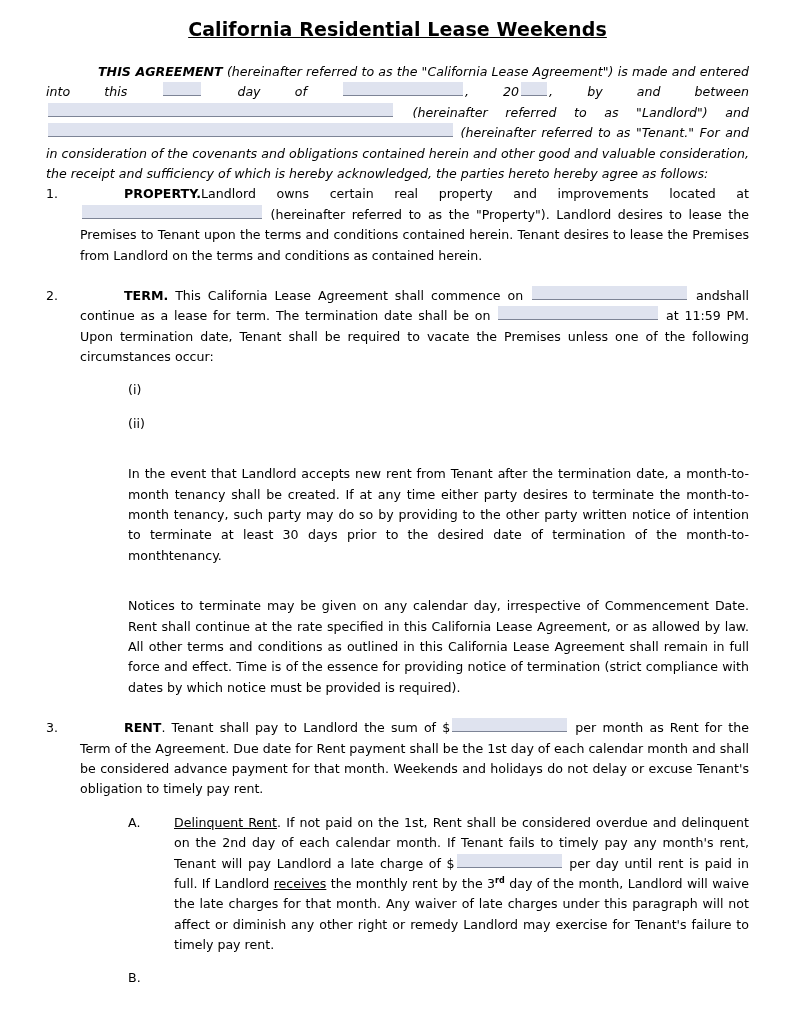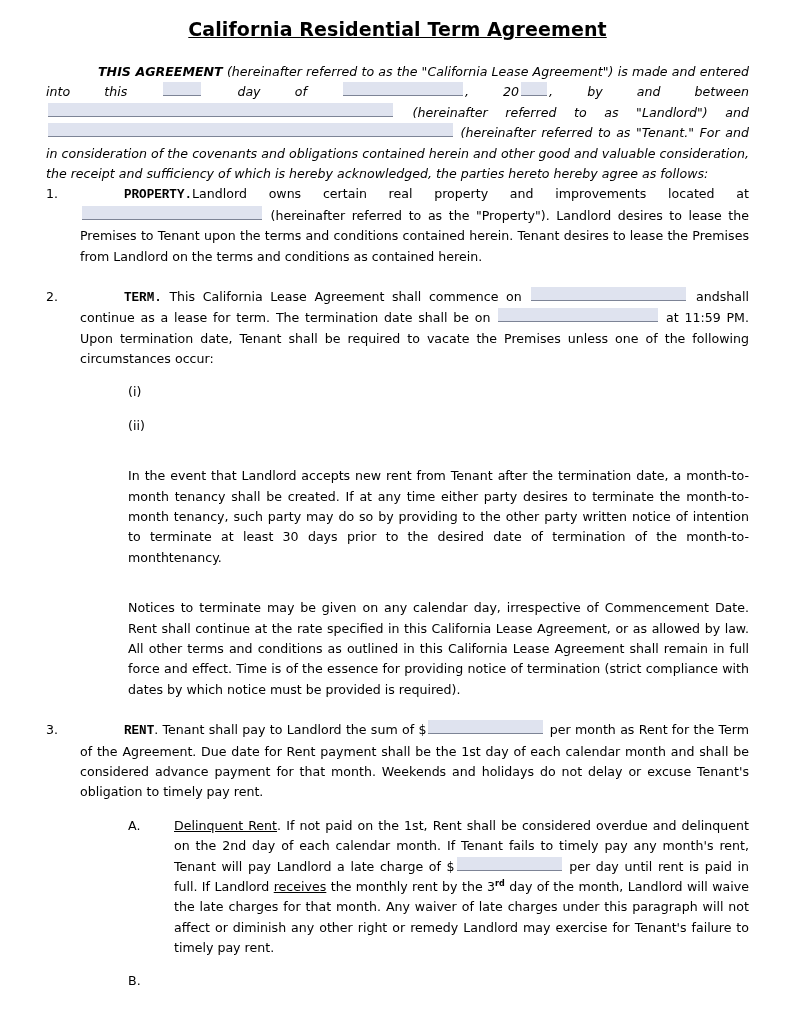--- a/index.html
+++ b/index.html
@@ -111,7 +111,7 @@
 
 <div class="page">
 
-  <h1 class="doc-title">California Residential Term Agreement</h1>
+  <h1 class="doc-title">California Residential Lease Weekends</h1>
 
   <div class="body-area">
 

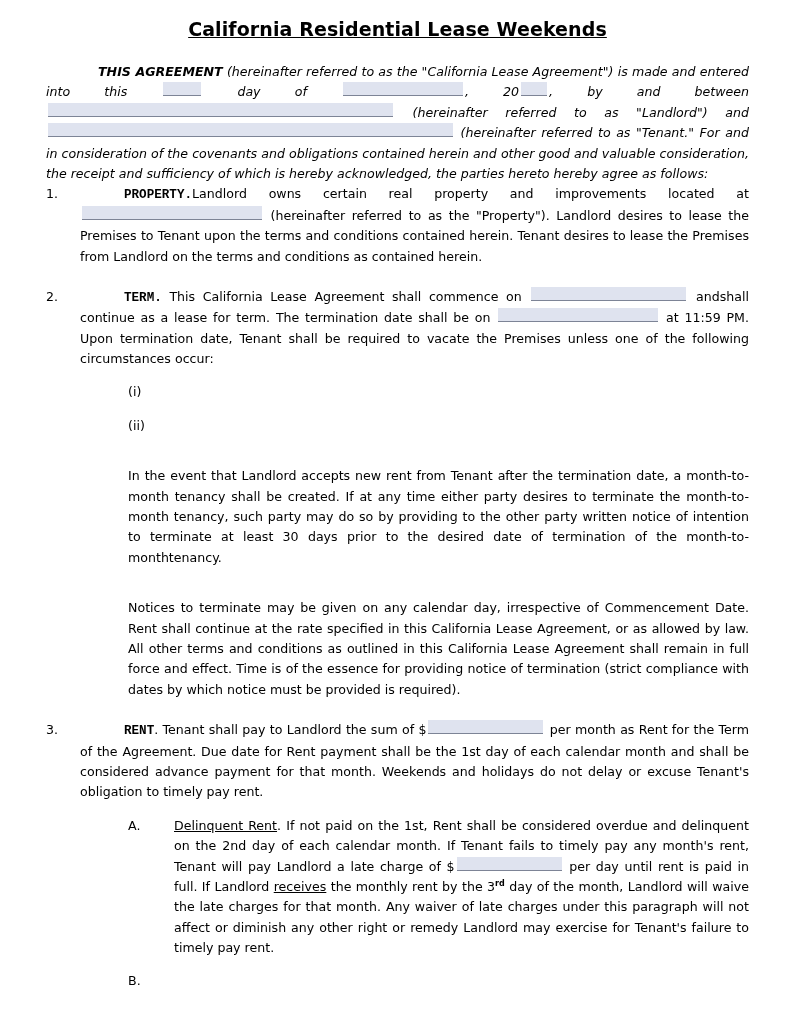--- a/index.html
+++ b/index.html
@@ -76,7 +76,6 @@
   }
   .section-name {
     font-weight: bold;
-    font-family: Liberation Mono, monospace;
   }
   .sub {
     display: flex;

